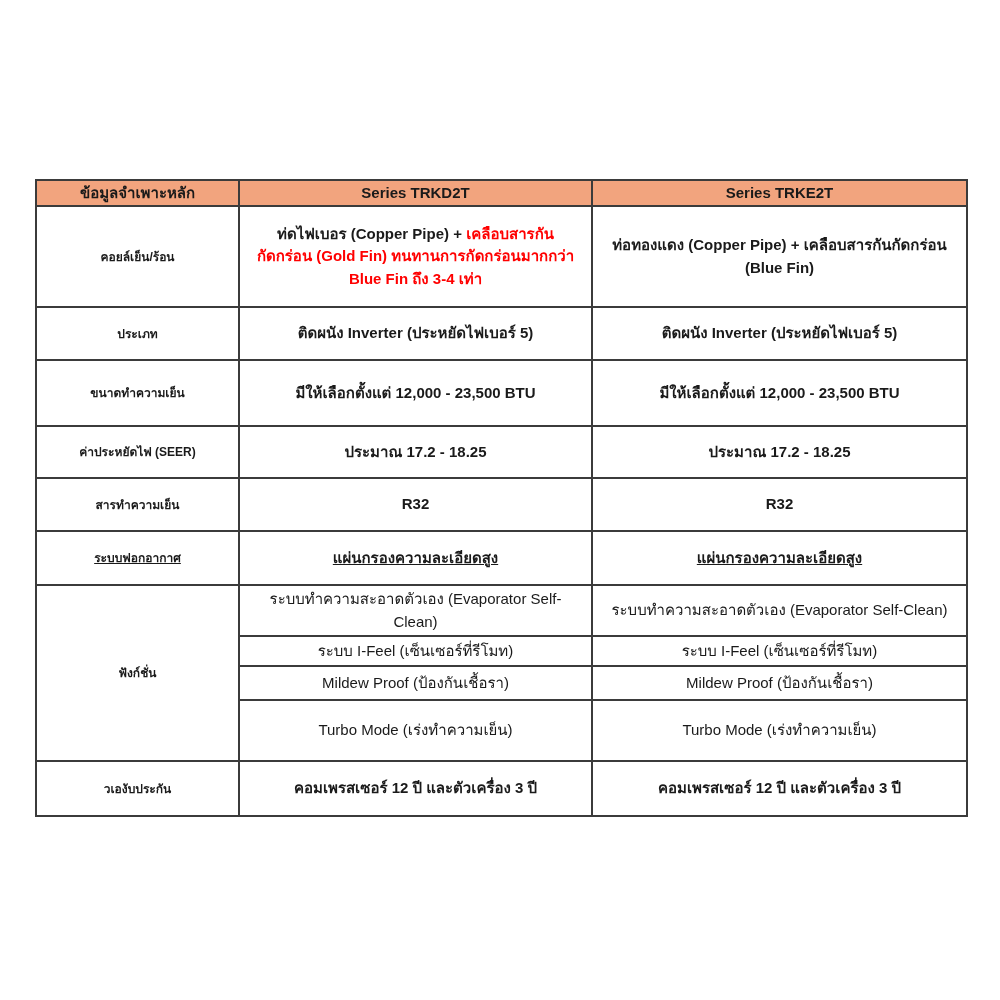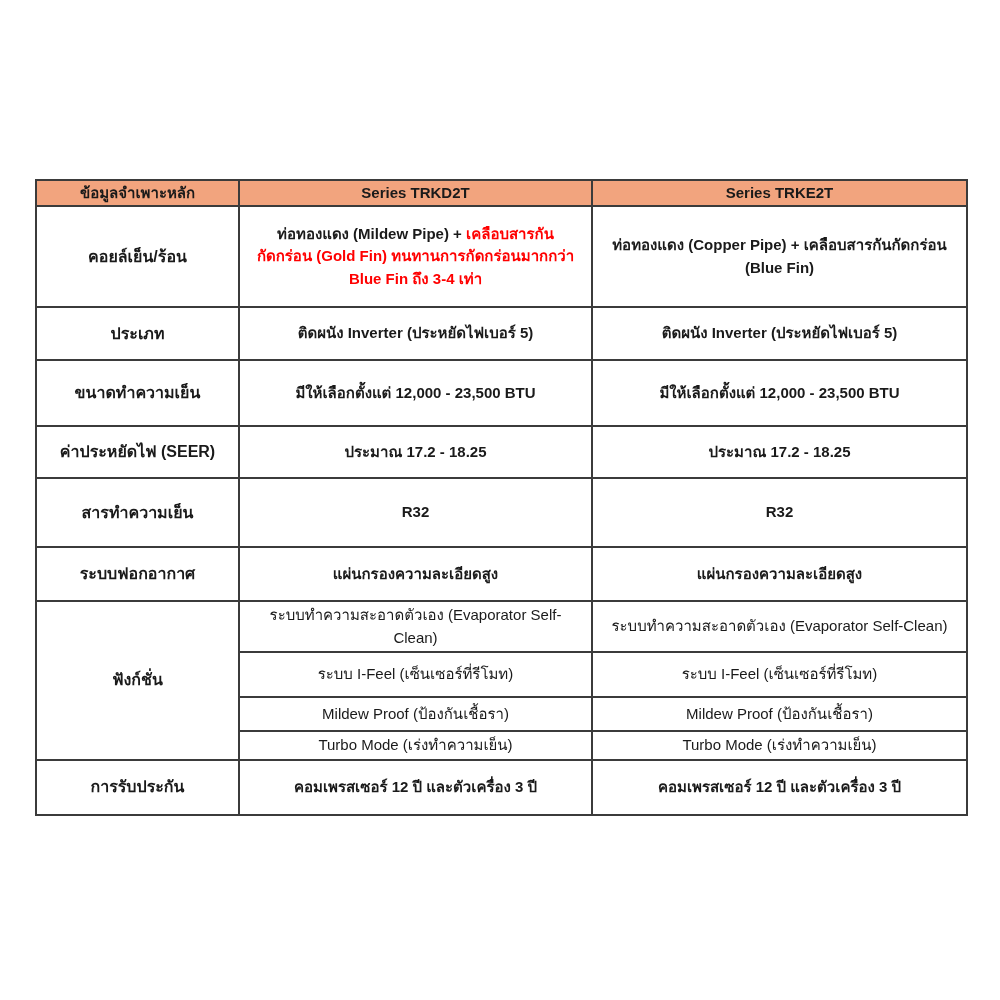--- a/index.html
+++ b/index.html
@@ -78,7 +78,7 @@
   <tbody>
     <tr class="r-coil">
       <td class="row-label">คอยล์เย็น/ร้อน</td>
-      <td class="cell-value"><span>ท่อทองแดง (Mildew Pipe) + </span><span class="highlight-red">เคลือบสารกันกัดกร่อน (Gold Fin) ทนทานการกัดกร่อนมากกว่า Blue Fin ถึง 3-4 เท่า</span></td>
+      <td class="cell-value"><span>ท่ดไฟเบอร (Copper Pipe) + </span><span class="highlight-red">เคลือบสารกันกัดกร่อน (Gold Fin) ทนทานการกัดกร่อนมากกว่า Blue Fin ถึง 3-4 เท่า</span></td>
       <td class="cell-value">ท่อทองแดง (Copper Pipe) + เคลือบสารกันกัดกร่อน (Blue Fin)</td>
     </tr>
     <tr class="r-type">

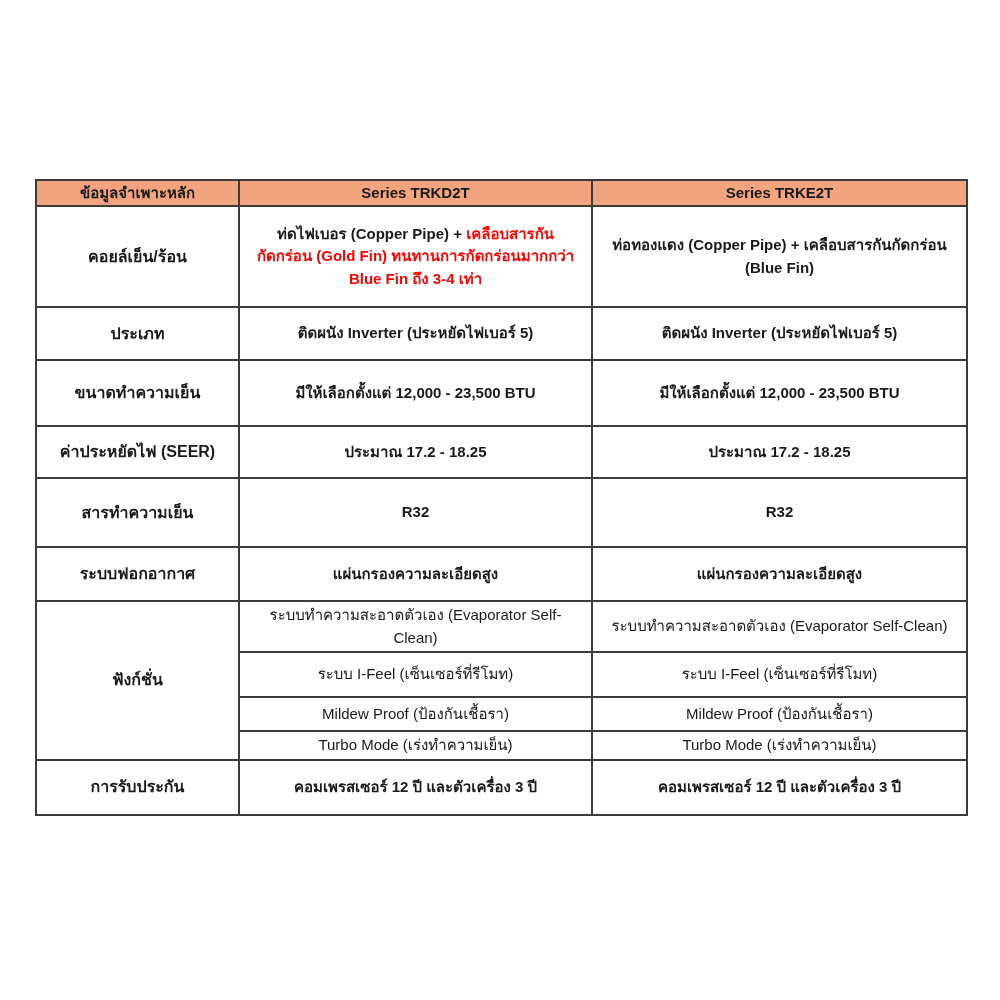--- a/index.html
+++ b/index.html
@@ -38,7 +38,7 @@
   }
   .row-label {
     font-weight: 700;
-    font-size: 16px;
+    font-size: 12px;
   }
   .cell-value {
     font-size: 15px;

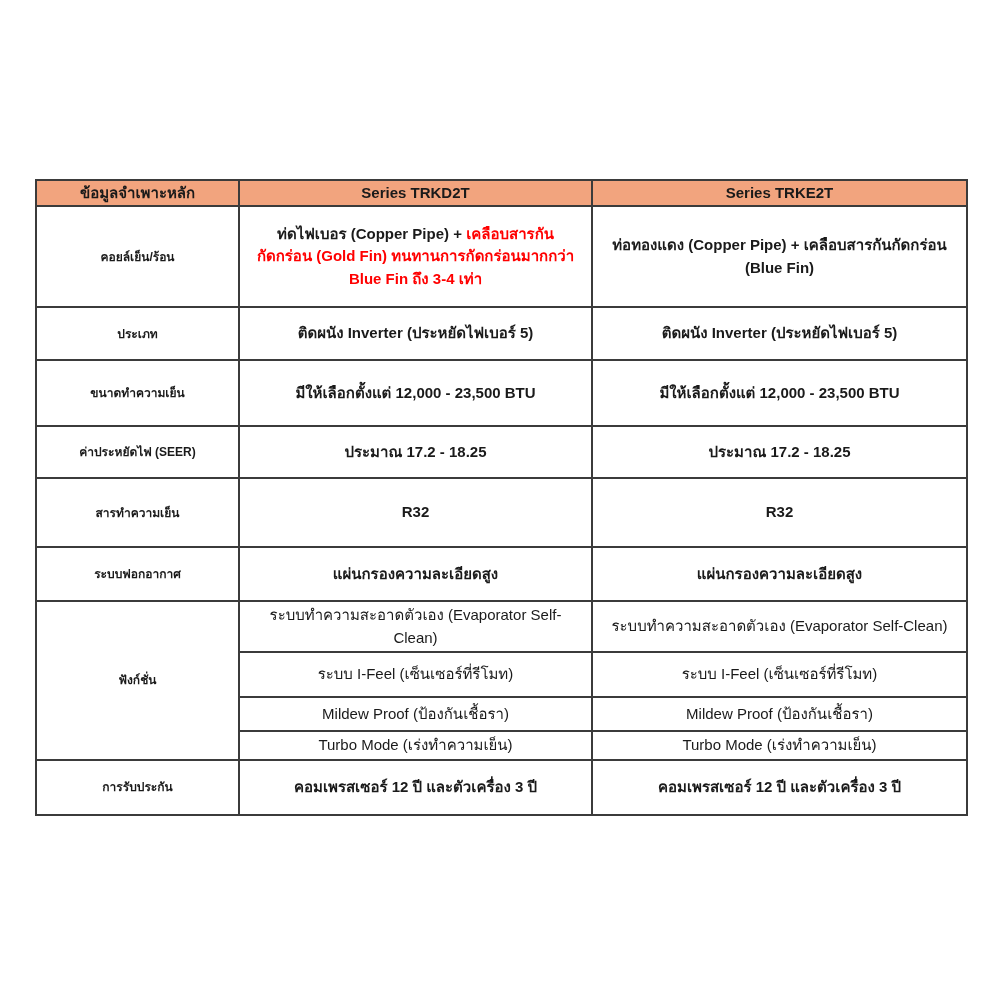--- a/index.html
+++ b/index.html
@@ -51,7 +51,7 @@
   tr.r-type      { height: 53px; }
   tr.r-capacity  { height: 66px; }
   tr.r-seer      { height: 52px; }
-  tr.r-refrig    { height: 69px; }
+  tr.r-refrig    { height: 53px; }
   tr.r-air       { height: 54px; }
   tr.r-func1     { height: 46px; }
   tr.r-func2     { height: 45px; }

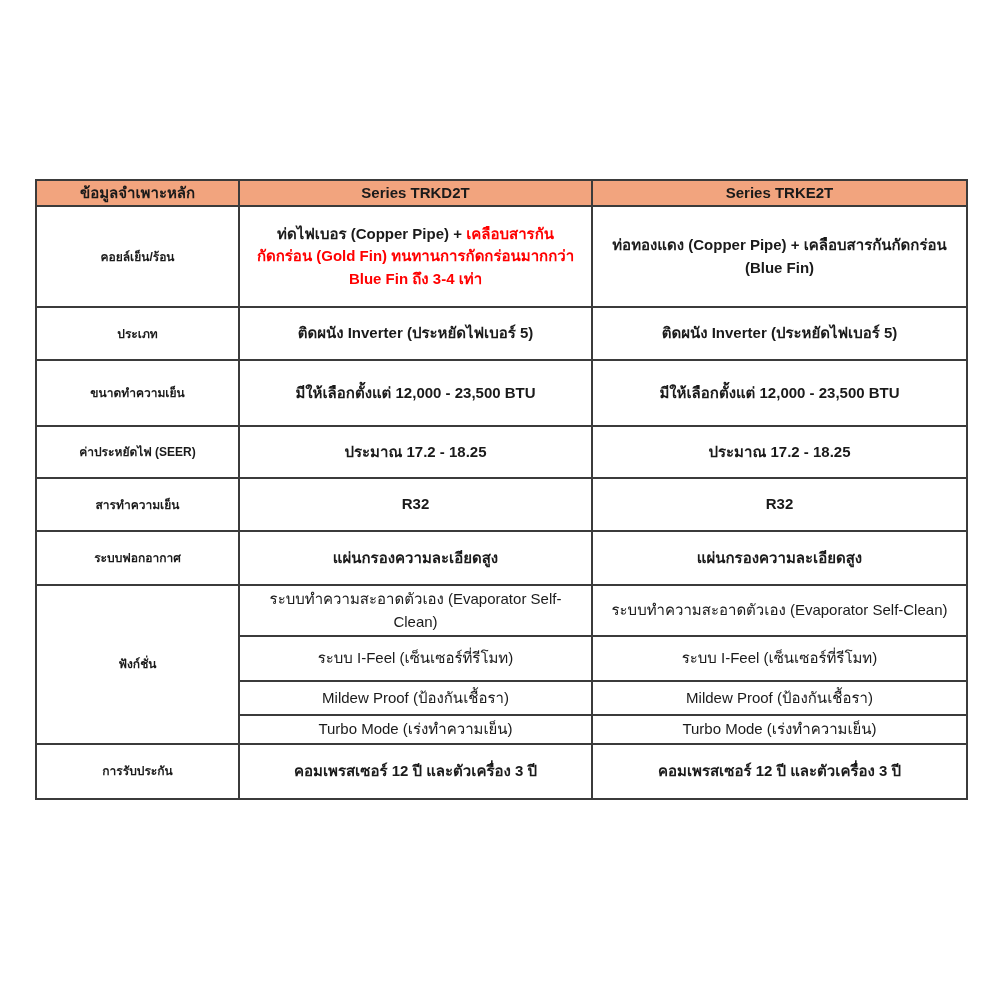--- a/index.html
+++ b/index.html
@@ -52,7 +52,7 @@
   tr.r-capacity  { height: 66px; }
   tr.r-seer      { height: 52px; }
   tr.r-refrig    { height: 53px; }
-  tr.r-air       { height: 54px; }
+  tr.r-air       { height: 54px; text-decoration: underline; }
   tr.r-func1     { height: 46px; }
   tr.r-func2     { height: 45px; }
   tr.r-func3     { height: 34px; }

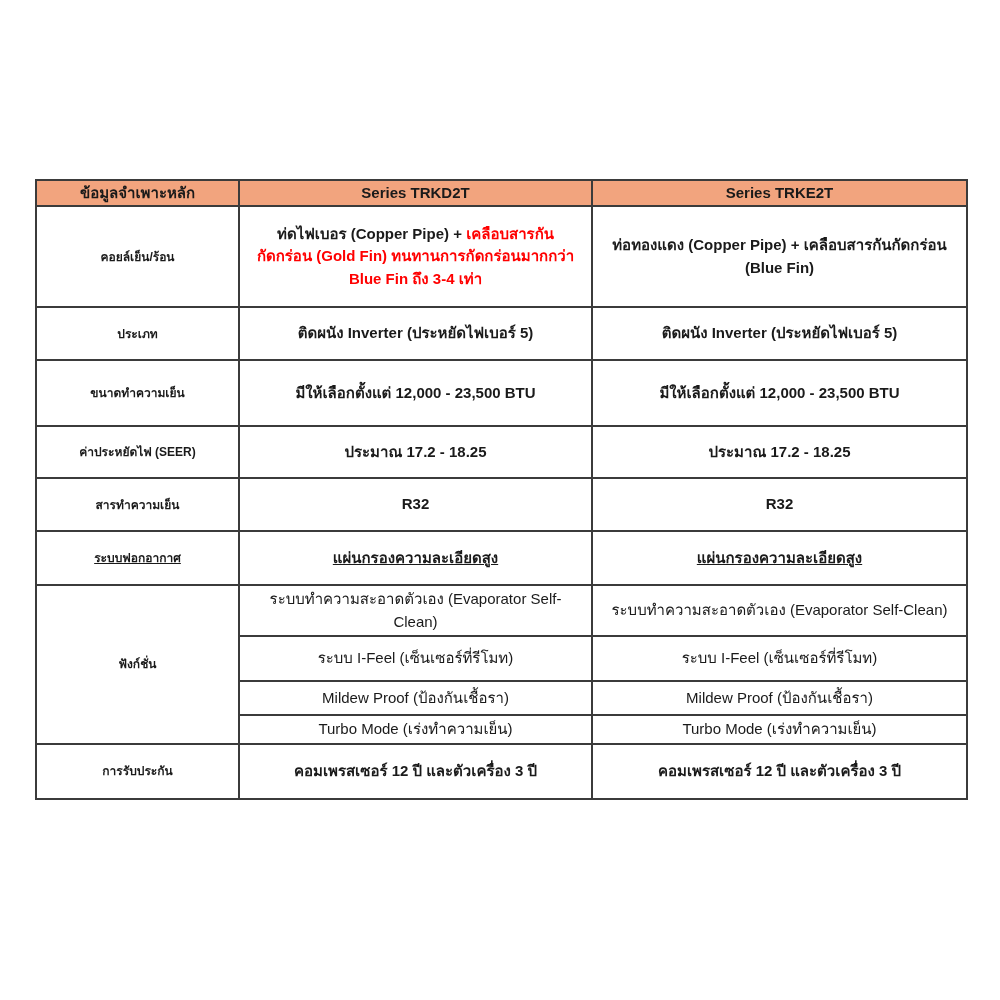--- a/index.html
+++ b/index.html
@@ -54,7 +54,7 @@
   tr.r-refrig    { height: 53px; }
   tr.r-air       { height: 54px; text-decoration: underline; }
   tr.r-func1     { height: 46px; }
-  tr.r-func2     { height: 45px; }
+  tr.r-func2     { height: 30px; }
   tr.r-func3     { height: 34px; }
   tr.r-func4     { height: 28px; }
   tr.r-warranty  { height: 55px; }

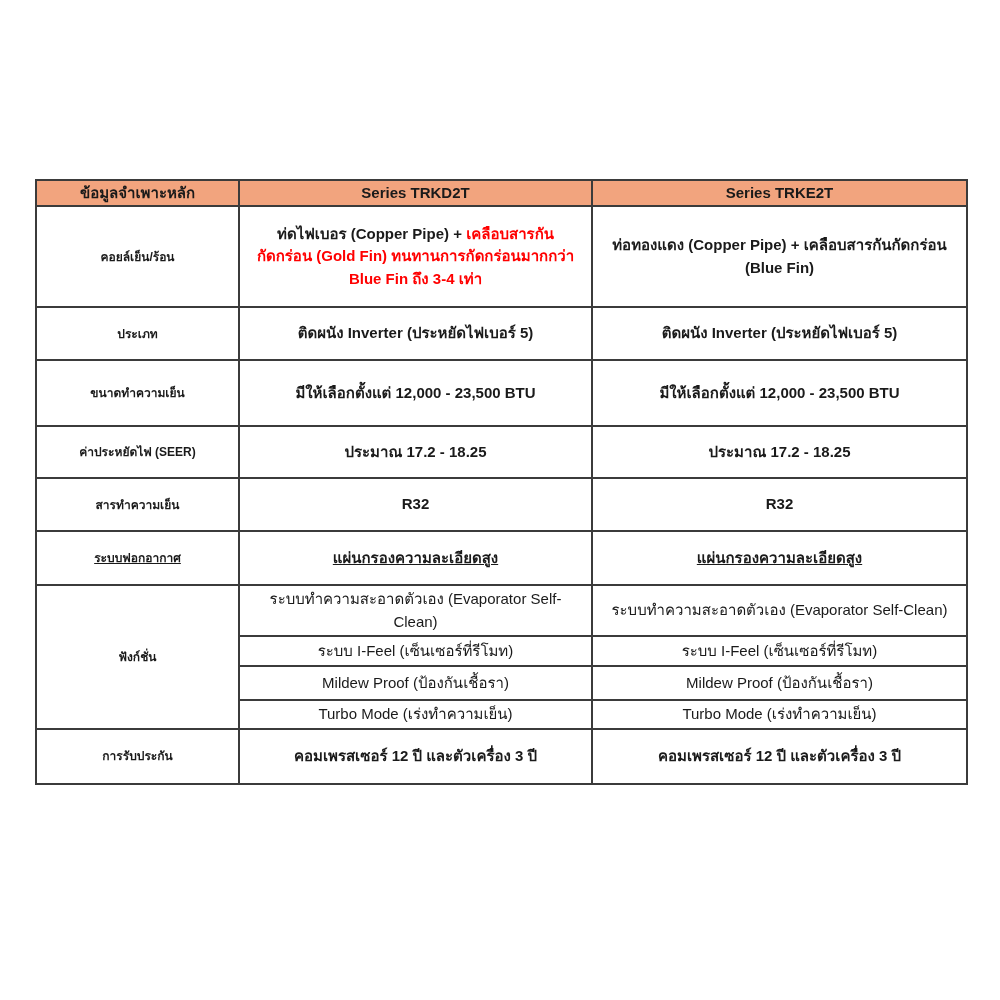--- a/index.html
+++ b/index.html
@@ -56,7 +56,7 @@
   tr.r-func1     { height: 46px; }
   tr.r-func2     { height: 30px; }
   tr.r-func3     { height: 34px; }
-  tr.r-func4     { height: 28px; }
+  tr.r-func4     { height: 61px; }
   tr.r-warranty  { height: 55px; }
 </style>
 </head>

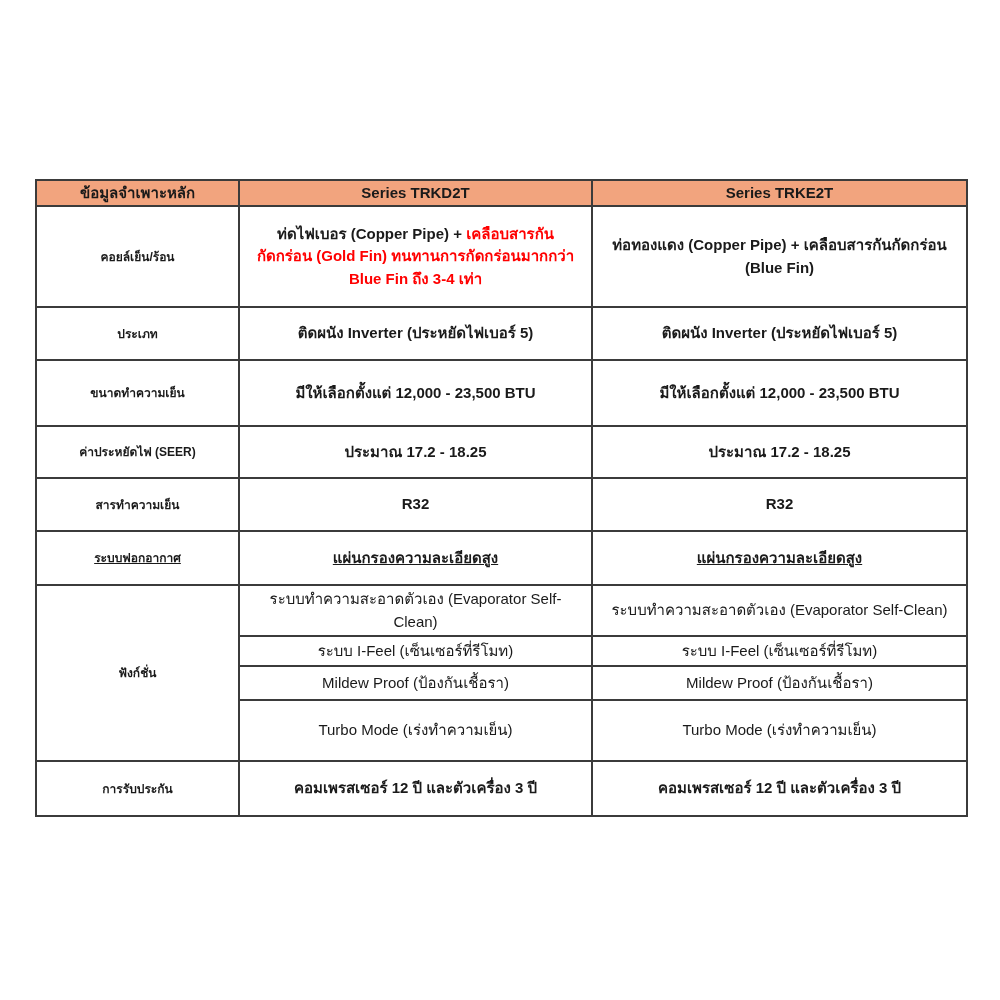--- a/index.html
+++ b/index.html
@@ -124,7 +124,7 @@
       <td class="cell-value regular">Turbo Mode (เร่งทำความเย็น)</td>
     </tr>
     <tr class="r-warranty">
-      <td class="row-label">การรับประกัน</td>
+      <td class="row-label">วเองับประกัน</td>
       <td class="cell-value">คอมเพรสเซอร์ 12 ปี และตัวเครื่อง 3 ปี</td>
       <td class="cell-value">คอมเพรสเซอร์ 12 ปี และตัวเครื่อง 3 ปี</td>
     </tr>

